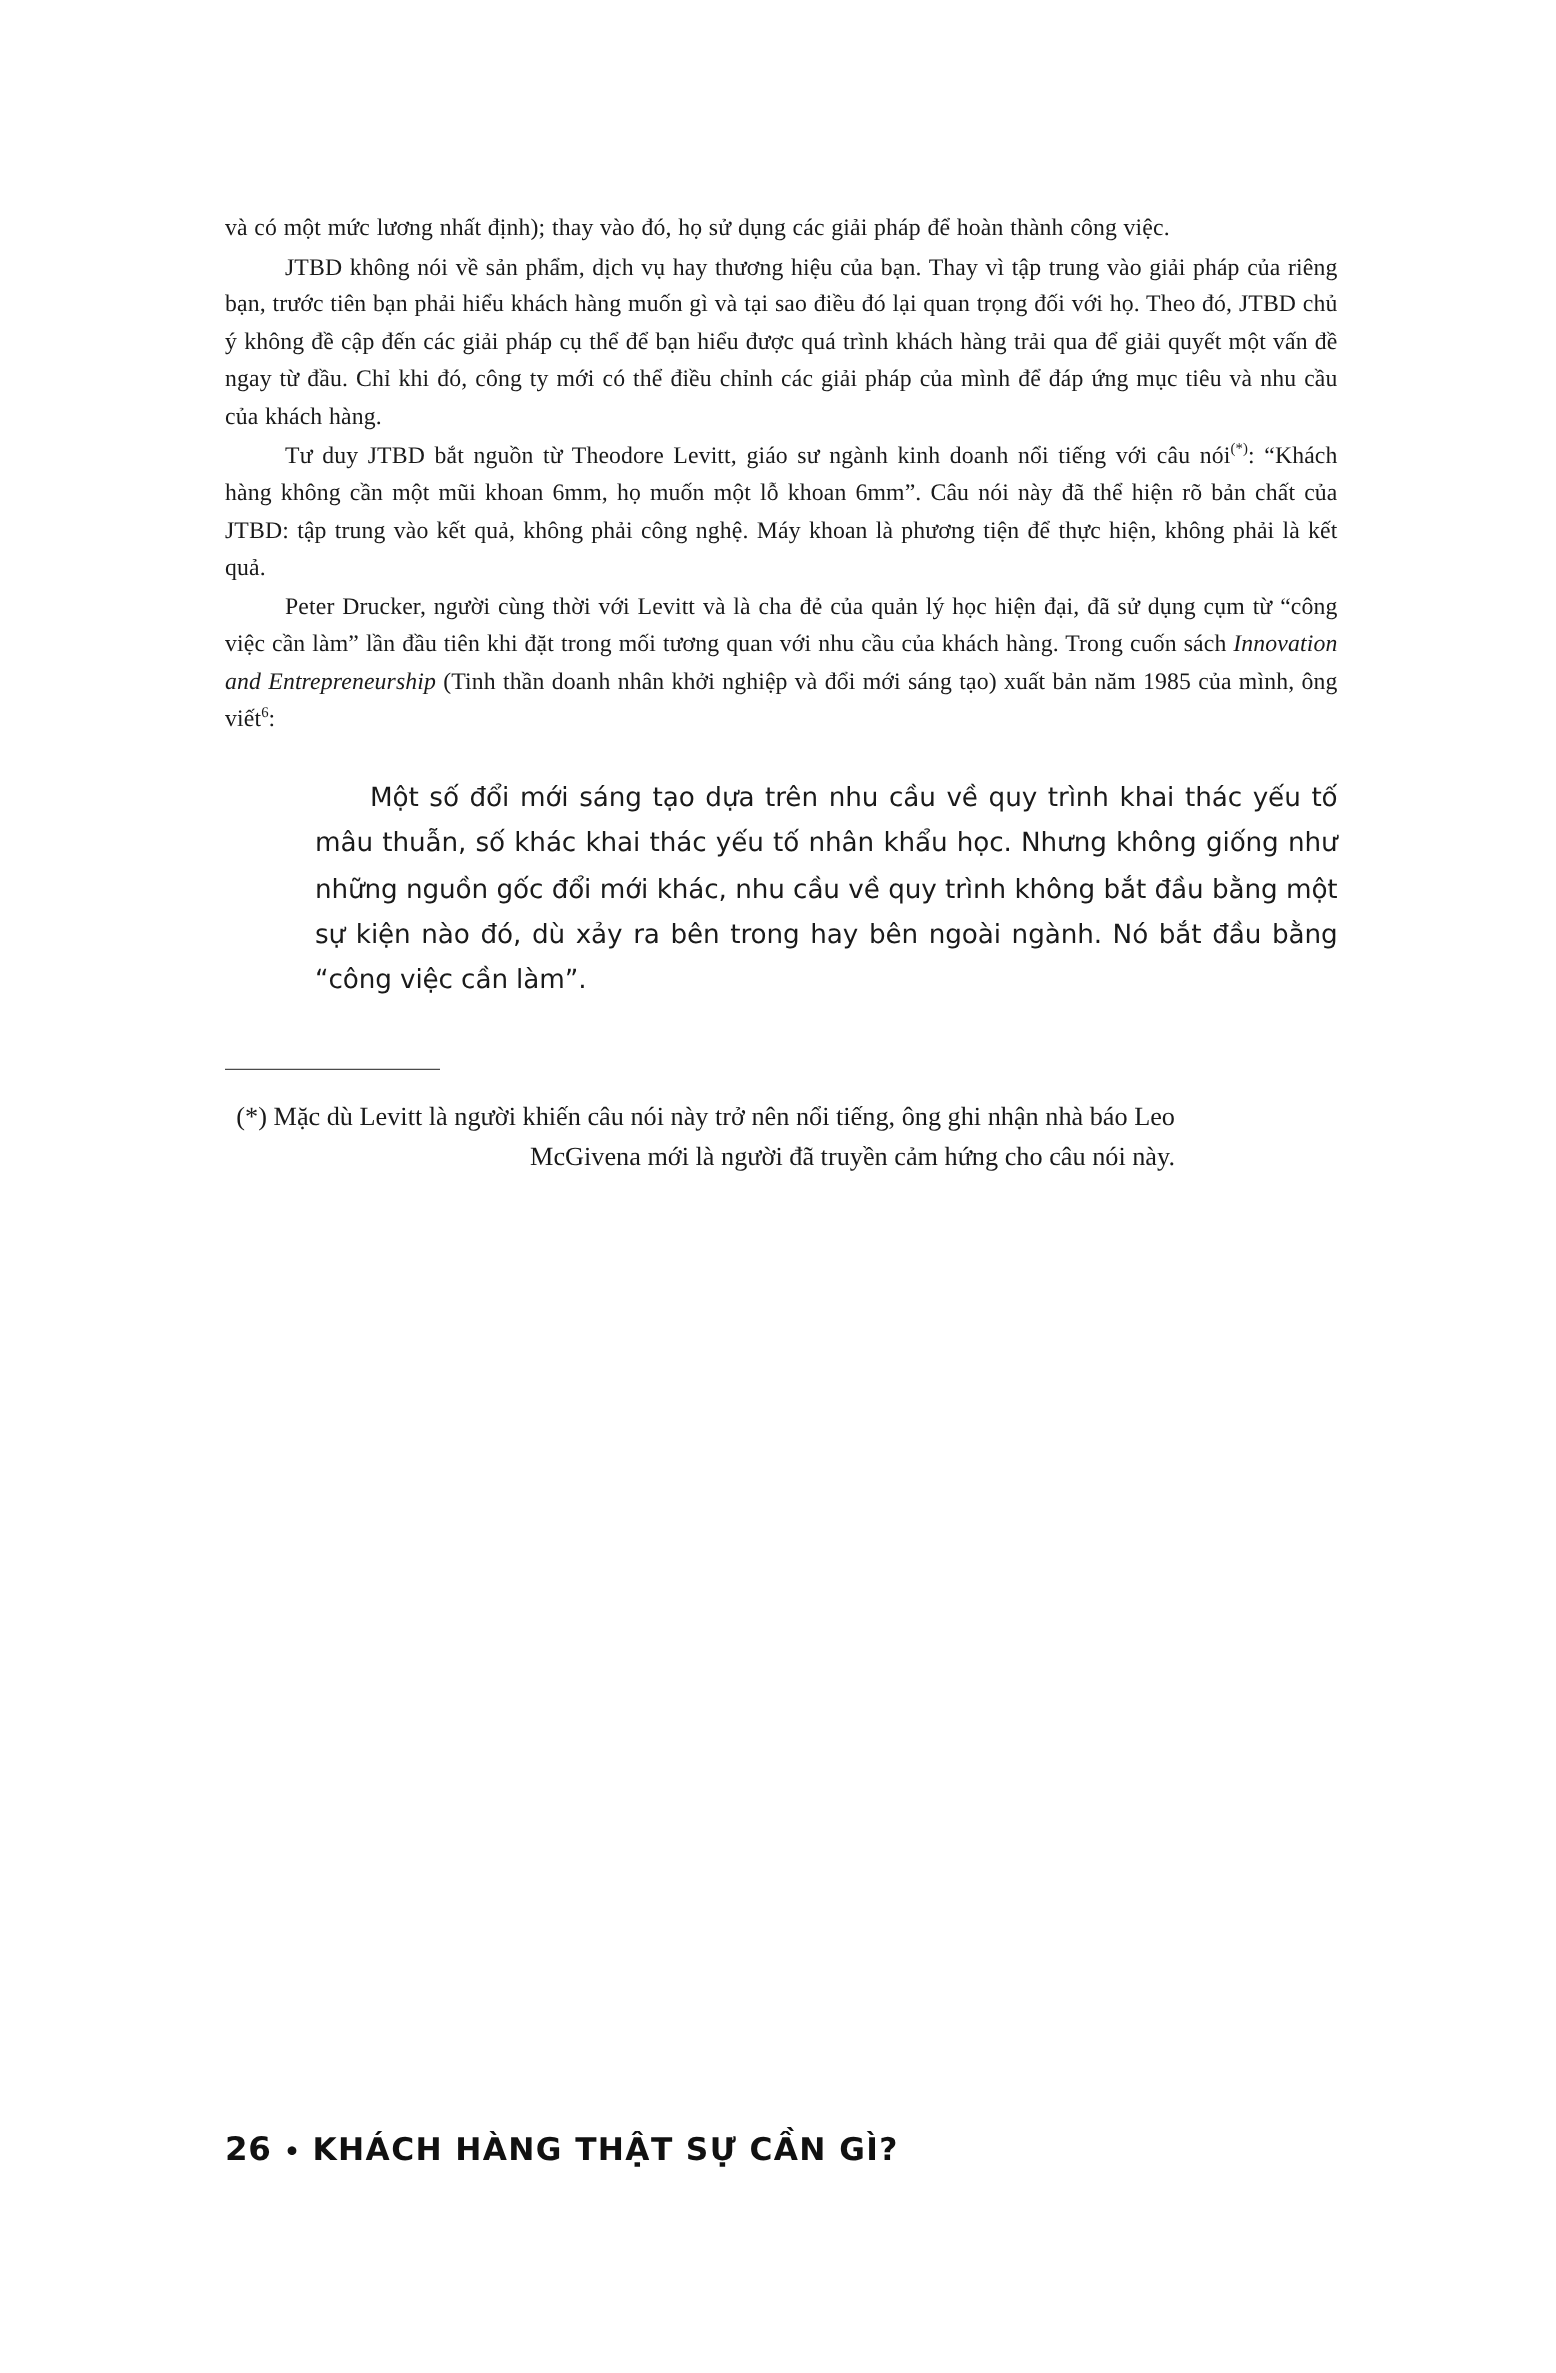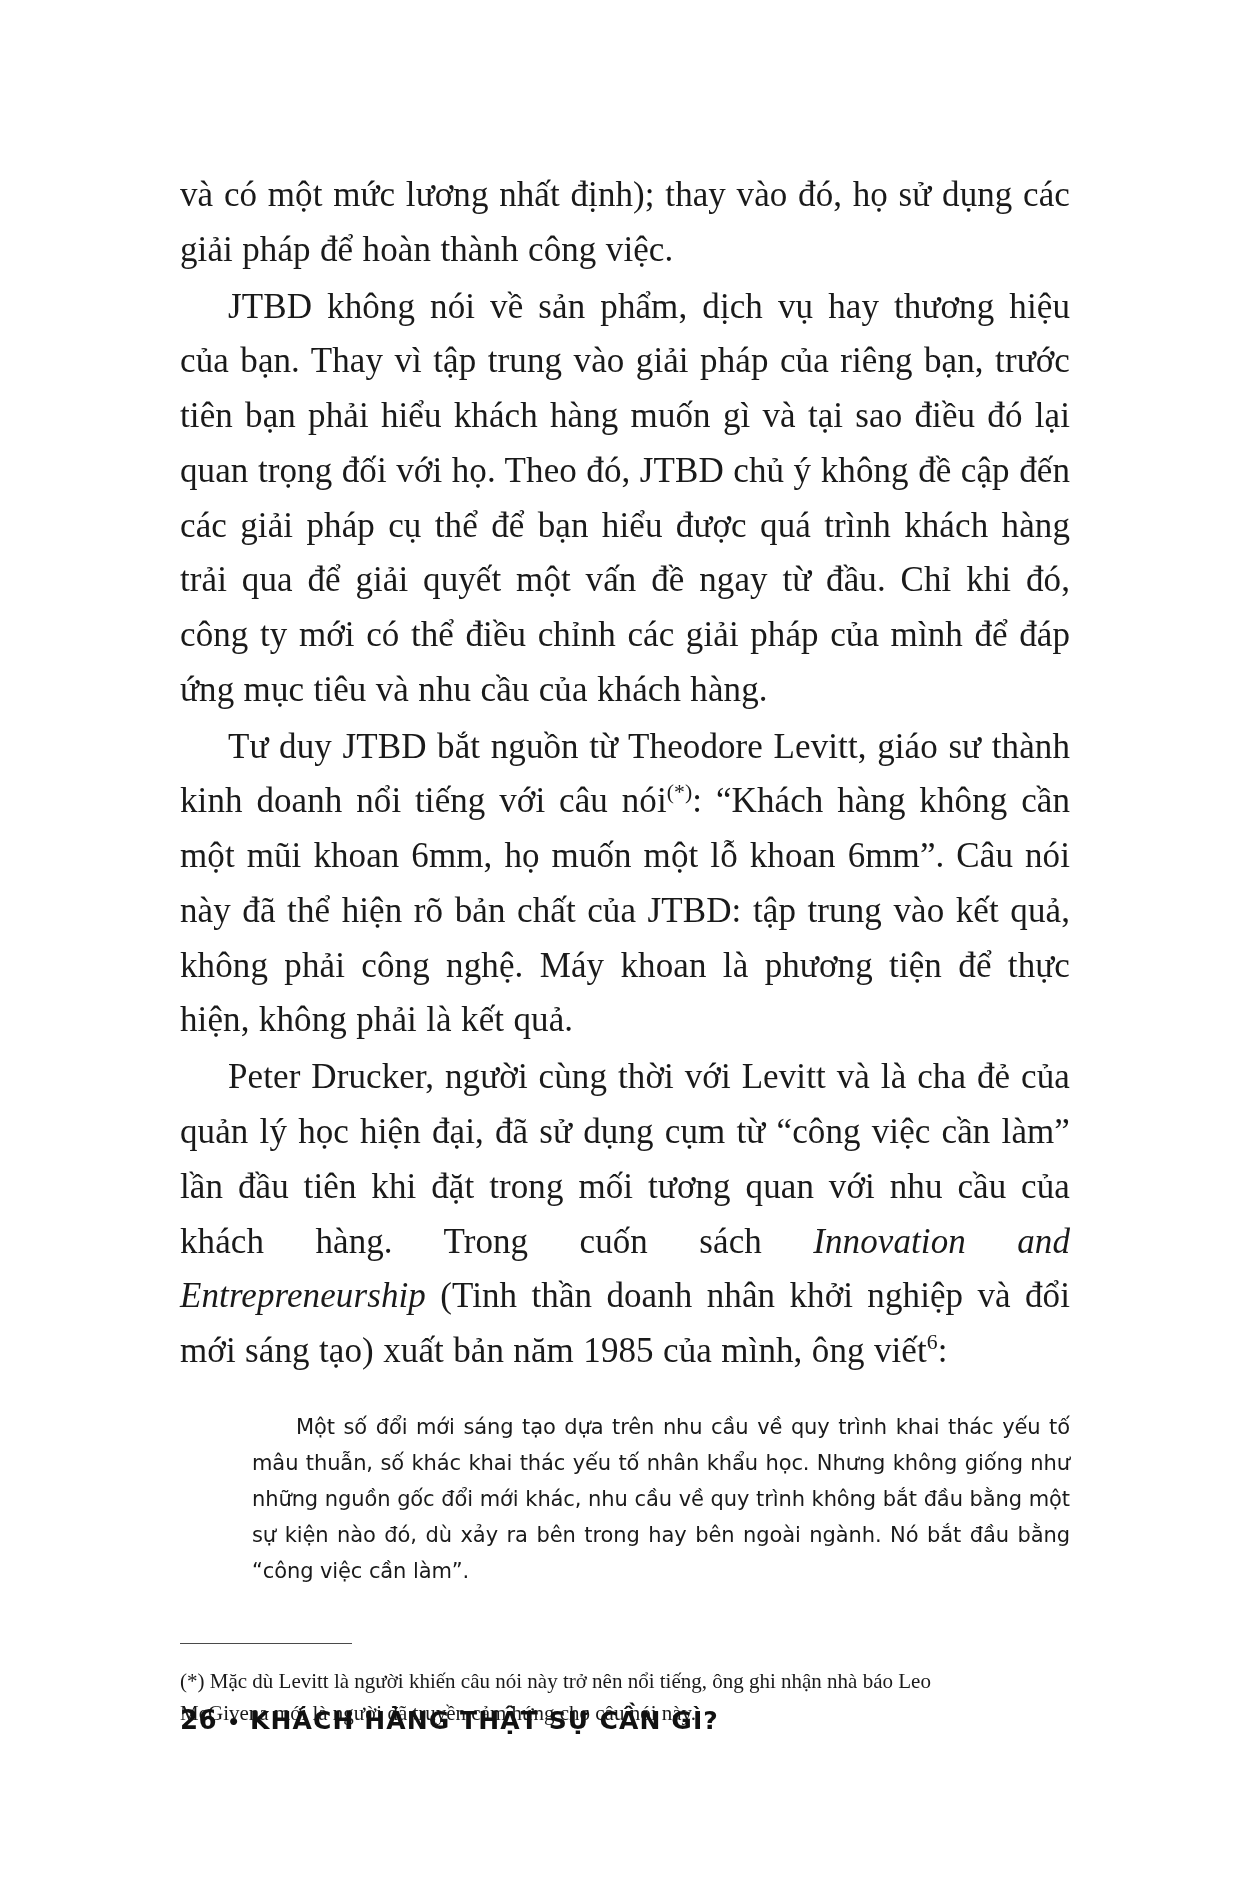--- a/index.html
+++ b/index.html
@@ -25,7 +25,7 @@
   }
   p.body {
     margin: 0 0 0 0;
-    font-size: 35px;
+    font-size: 19px;
     line-height: 1.565;
     text-align: justify;
     text-justify: inter-word;

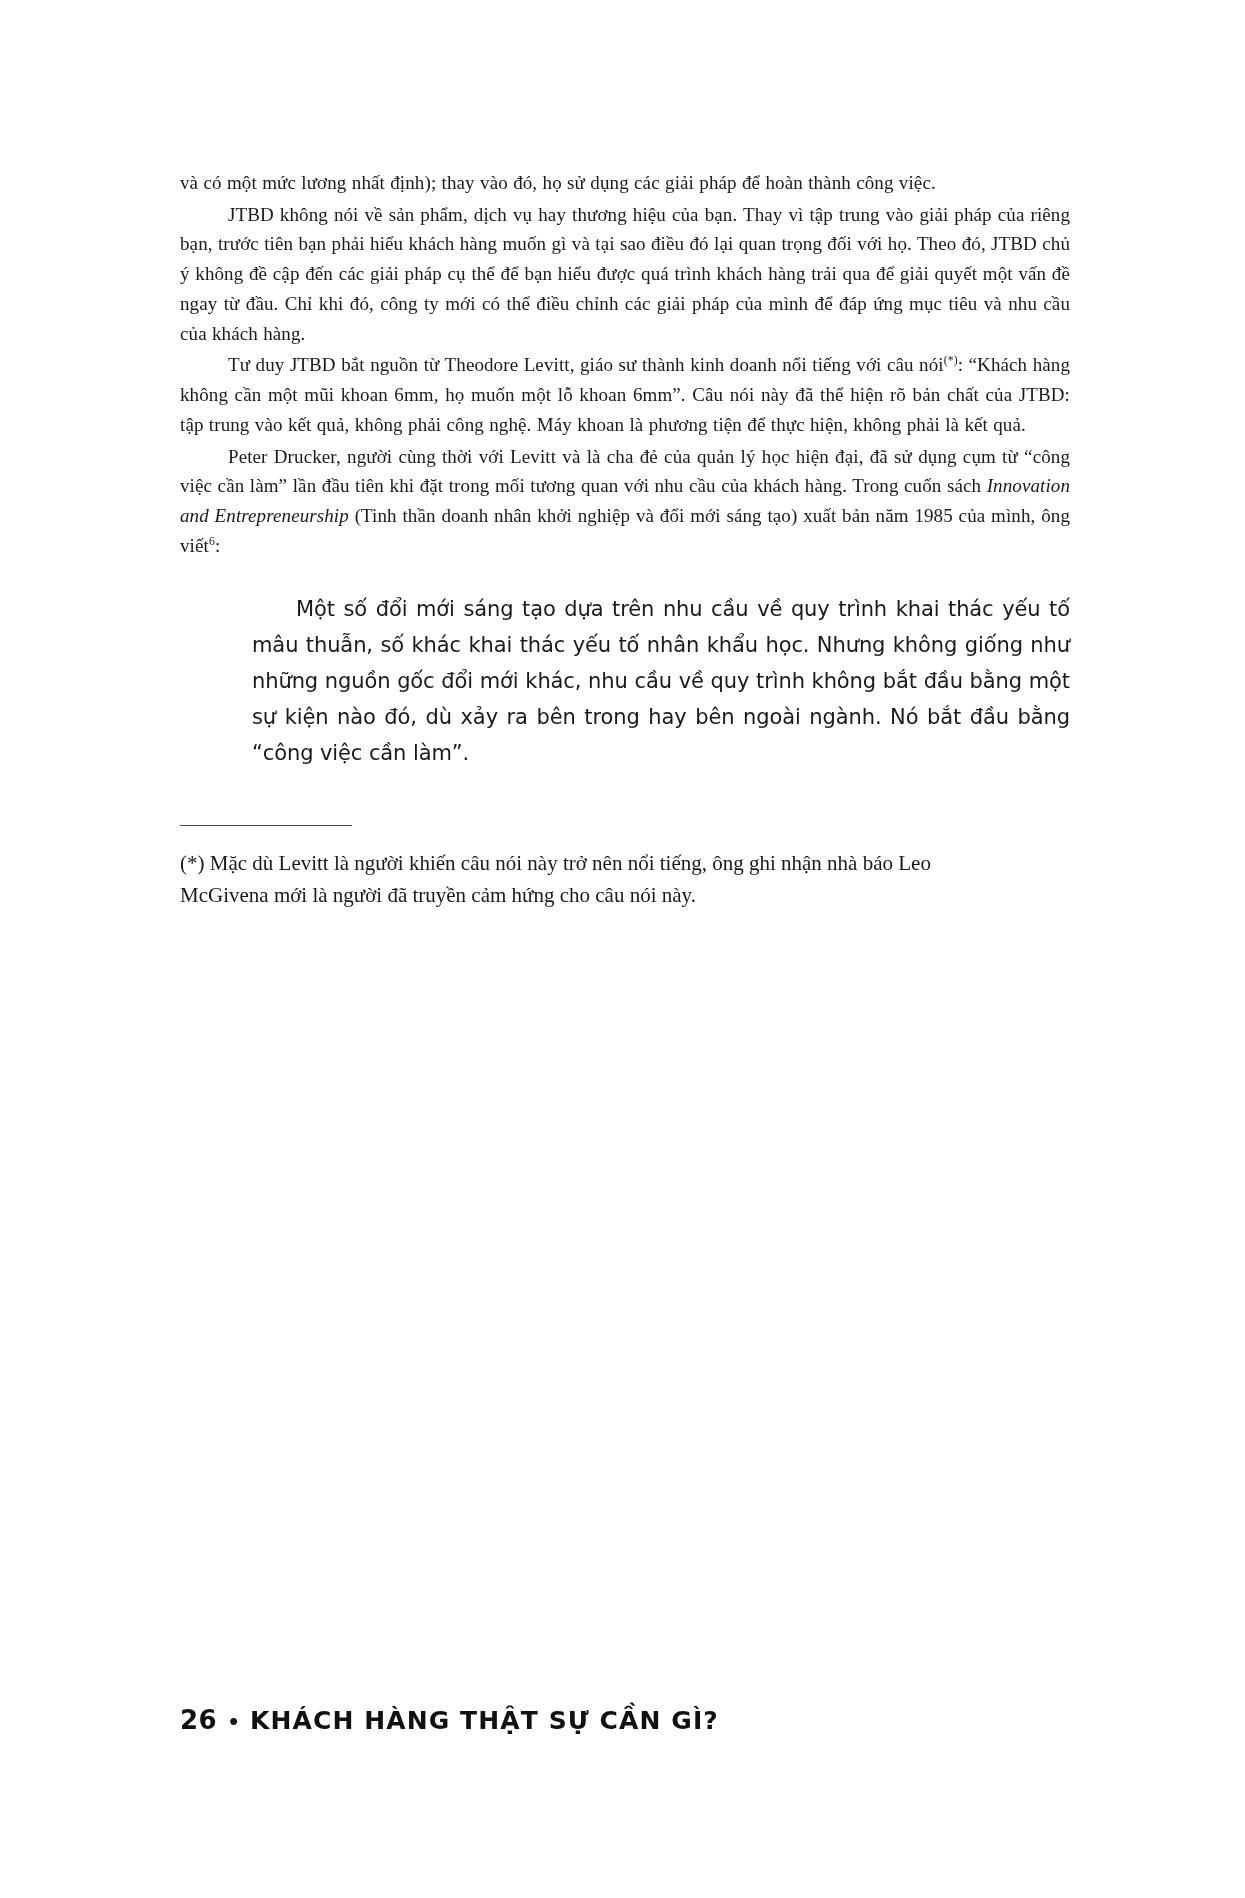--- a/index.html
+++ b/index.html
@@ -112,7 +112,7 @@
     <p class="body indent">JTBD không nói về sản phẩm, dịch vụ hay thương hiệu của bạn. Thay vì tập trung vào giải pháp của riêng bạn, trước tiên bạn phải hiểu khách hàng muốn gì và tại sao điều đó lại quan trọng đối với họ. Theo đó, JTBD chủ ý không đề cập đến các giải pháp cụ thể để bạn hiểu được quá trình khách hàng trải qua để giải quyết một vấn đề ngay từ đầu. Chỉ khi đó, công ty mới có thể điều chỉnh các giải pháp của mình để đáp ứng mục tiêu và nhu cầu của khách hàng.</p>
 
     <p class="body indent">
-      <span>Tư duy JTBD bắt nguồn từ Theodore Levitt, giáo sư thành kinh doanh nổi tiếng với câu nói</span><sup class="marker">(*)</sup><span>: “Khách hàng không cần một mũi khoan 6mm, họ muốn một lỗ khoan 6mm”. Câu nói này đã thể hiện rõ bản chất của JTBD: tập trung vào kết quả, không phải công nghệ. Máy khoan là phương tiện để thực hiện, không phải là kết quả.</span>
+      <span>Tư duy JTBD bắt nguồn từ Theodore Levitt, giáo sư ngành kinh doanh nổi tiếng với câu nói</span><sup class="marker">(*)</sup><span>: “Khách hàng không cần một mũi khoan 6mm, họ muốn một lỗ khoan 6mm”. Câu nói này đã thể hiện rõ bản chất của JTBD: tập trung vào kết quả, không phải công nghệ. Máy khoan là phương tiện để thực hiện, không phải là kết quả.</span>
     </p>
 
     <p class="body indent">

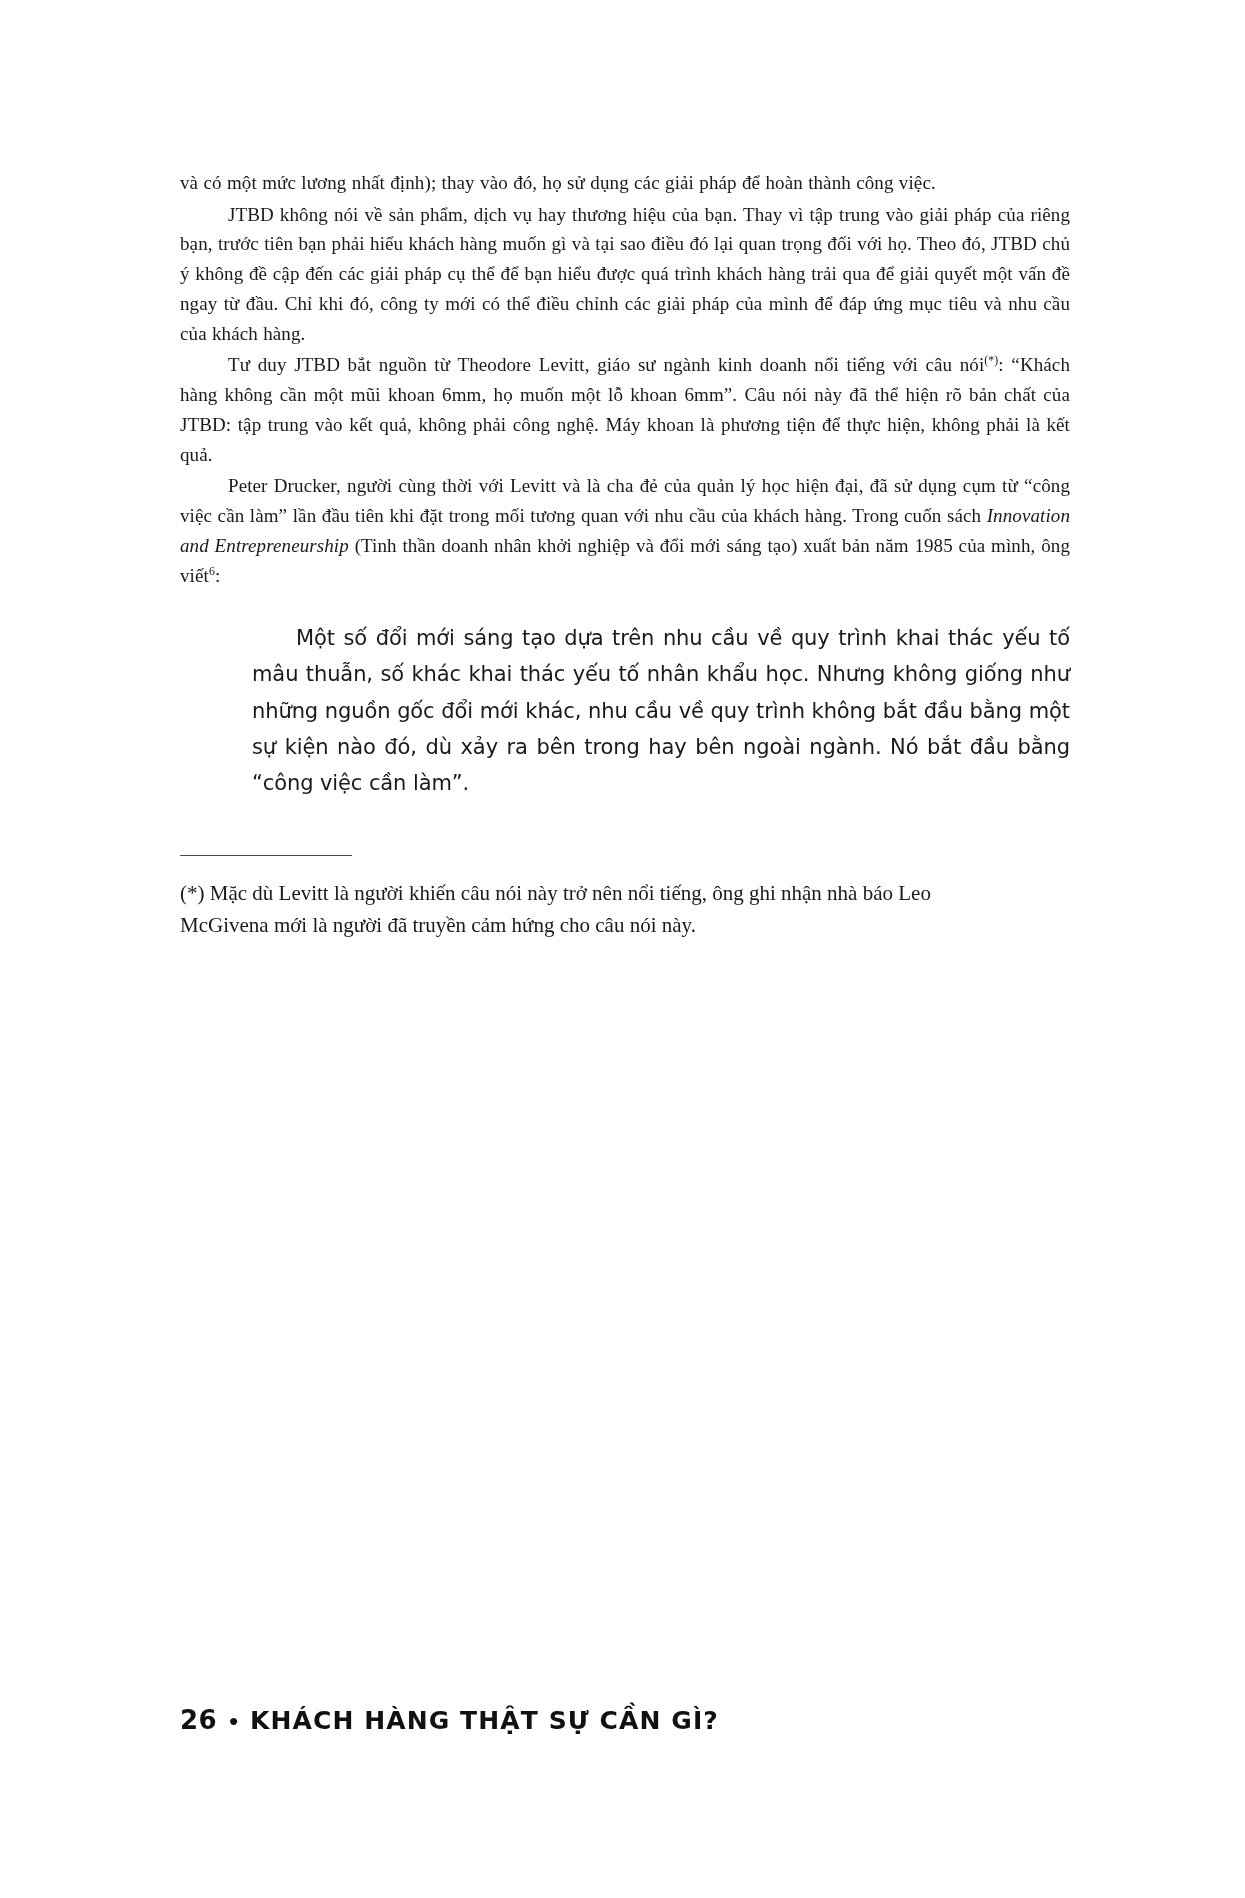--- a/index.html
+++ b/index.html
@@ -70,7 +70,7 @@
     font-family: "Liberation Serif", serif;
     font-size: 21px;
     line-height: 1.52;
-    text-align: left;
+    text-align: right;
     color: #1a1a1a;
   }
   .folio {

